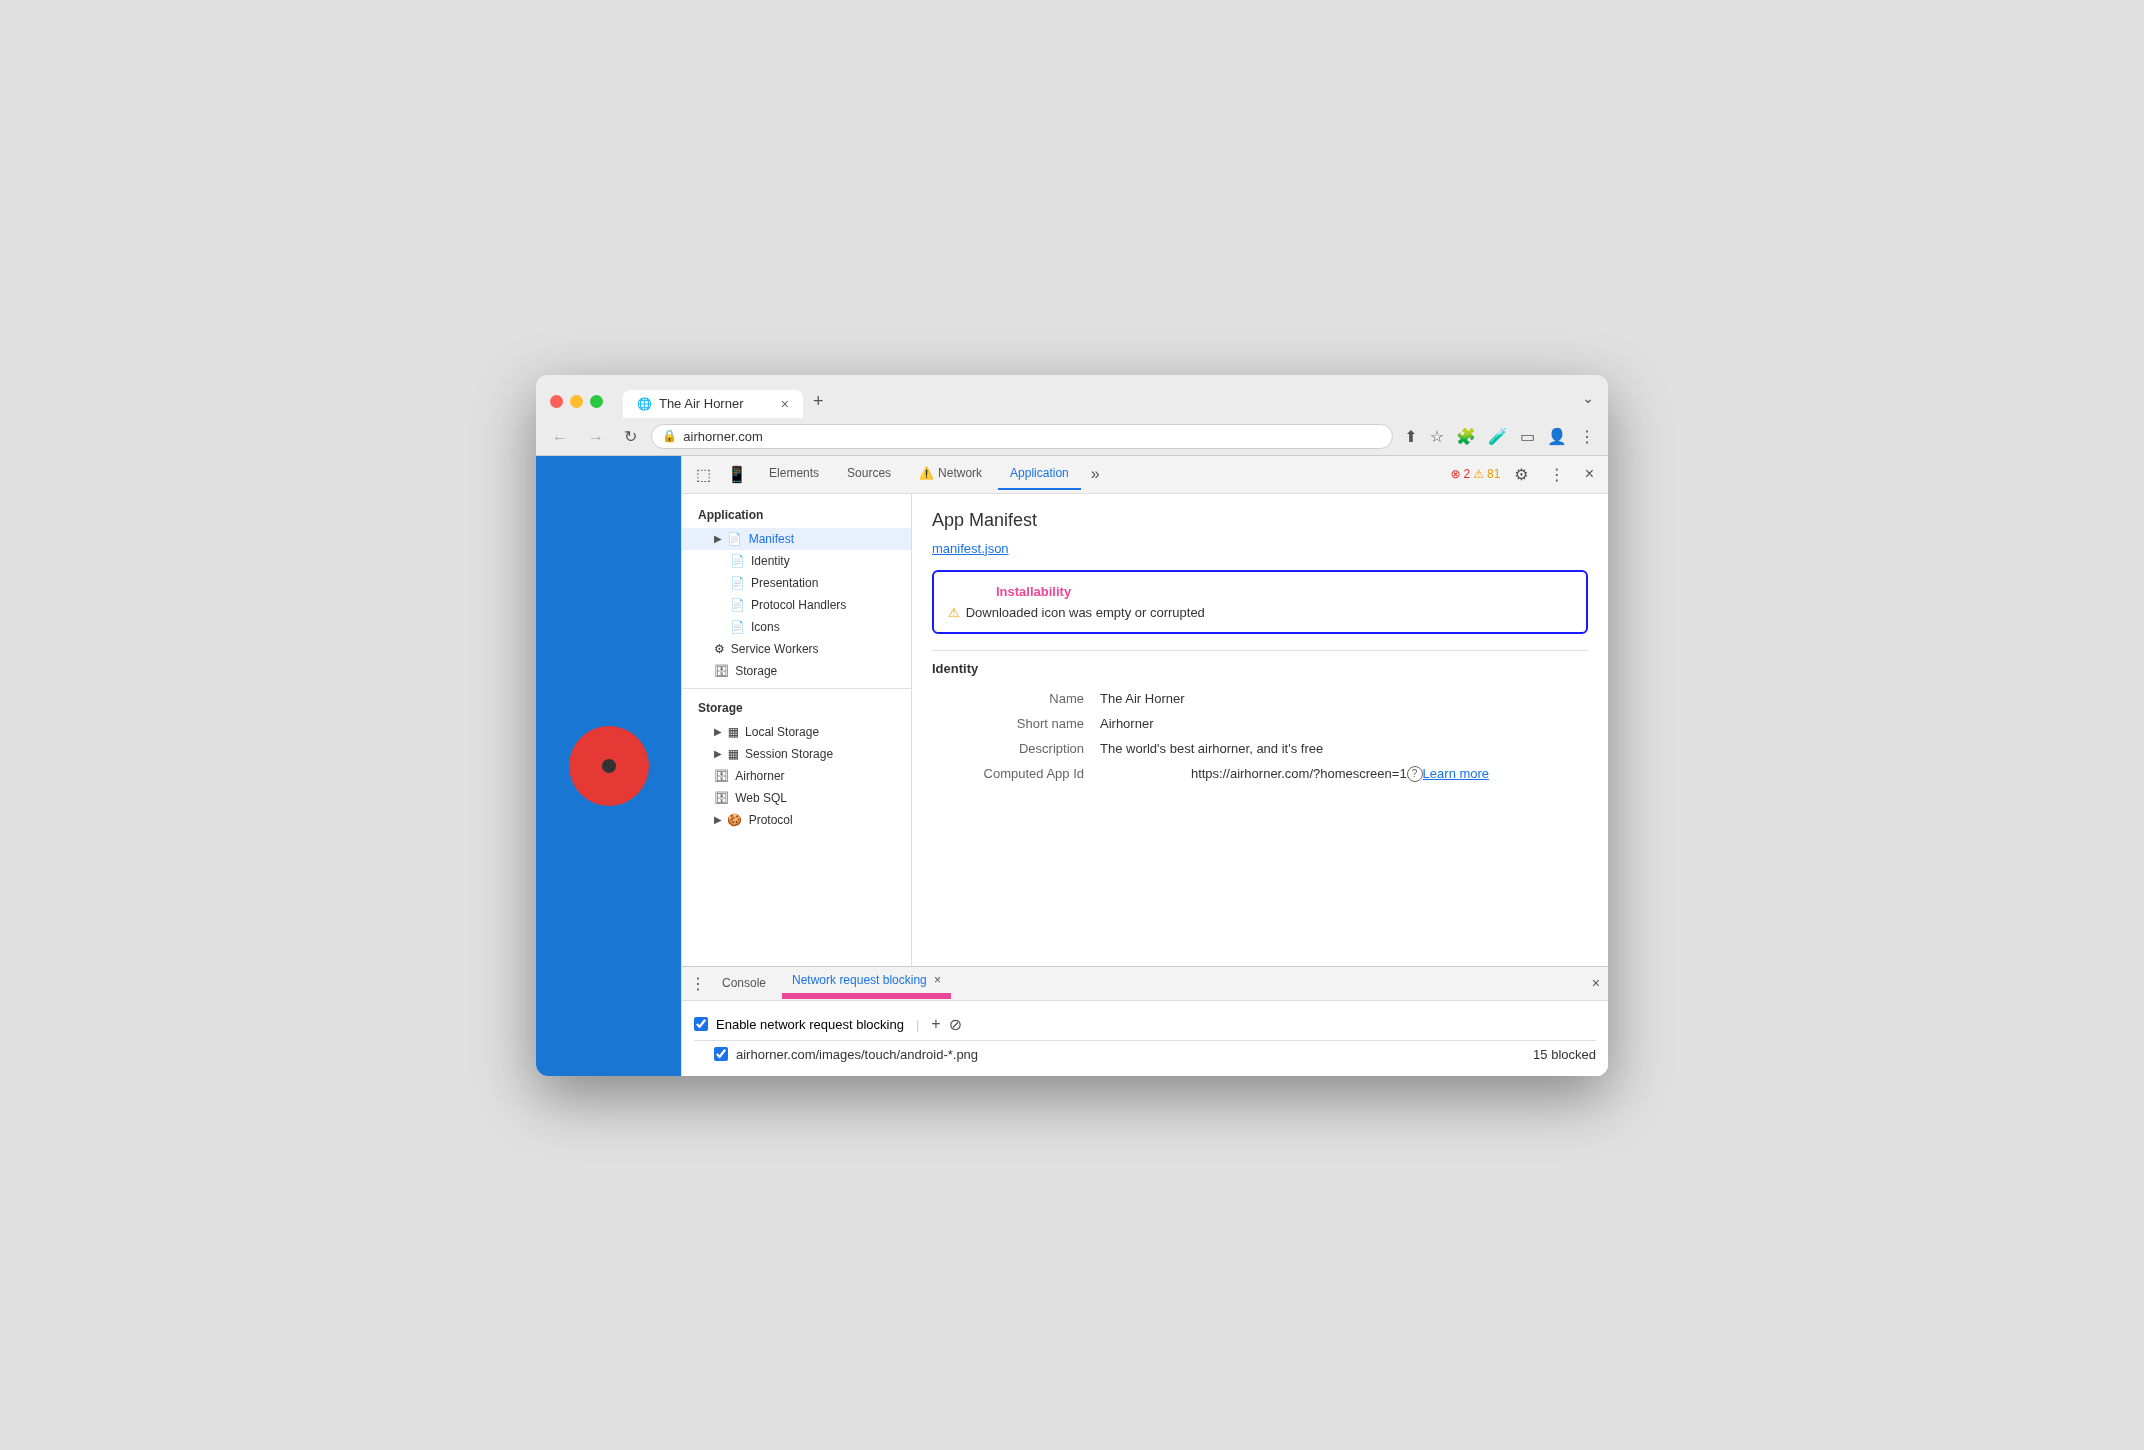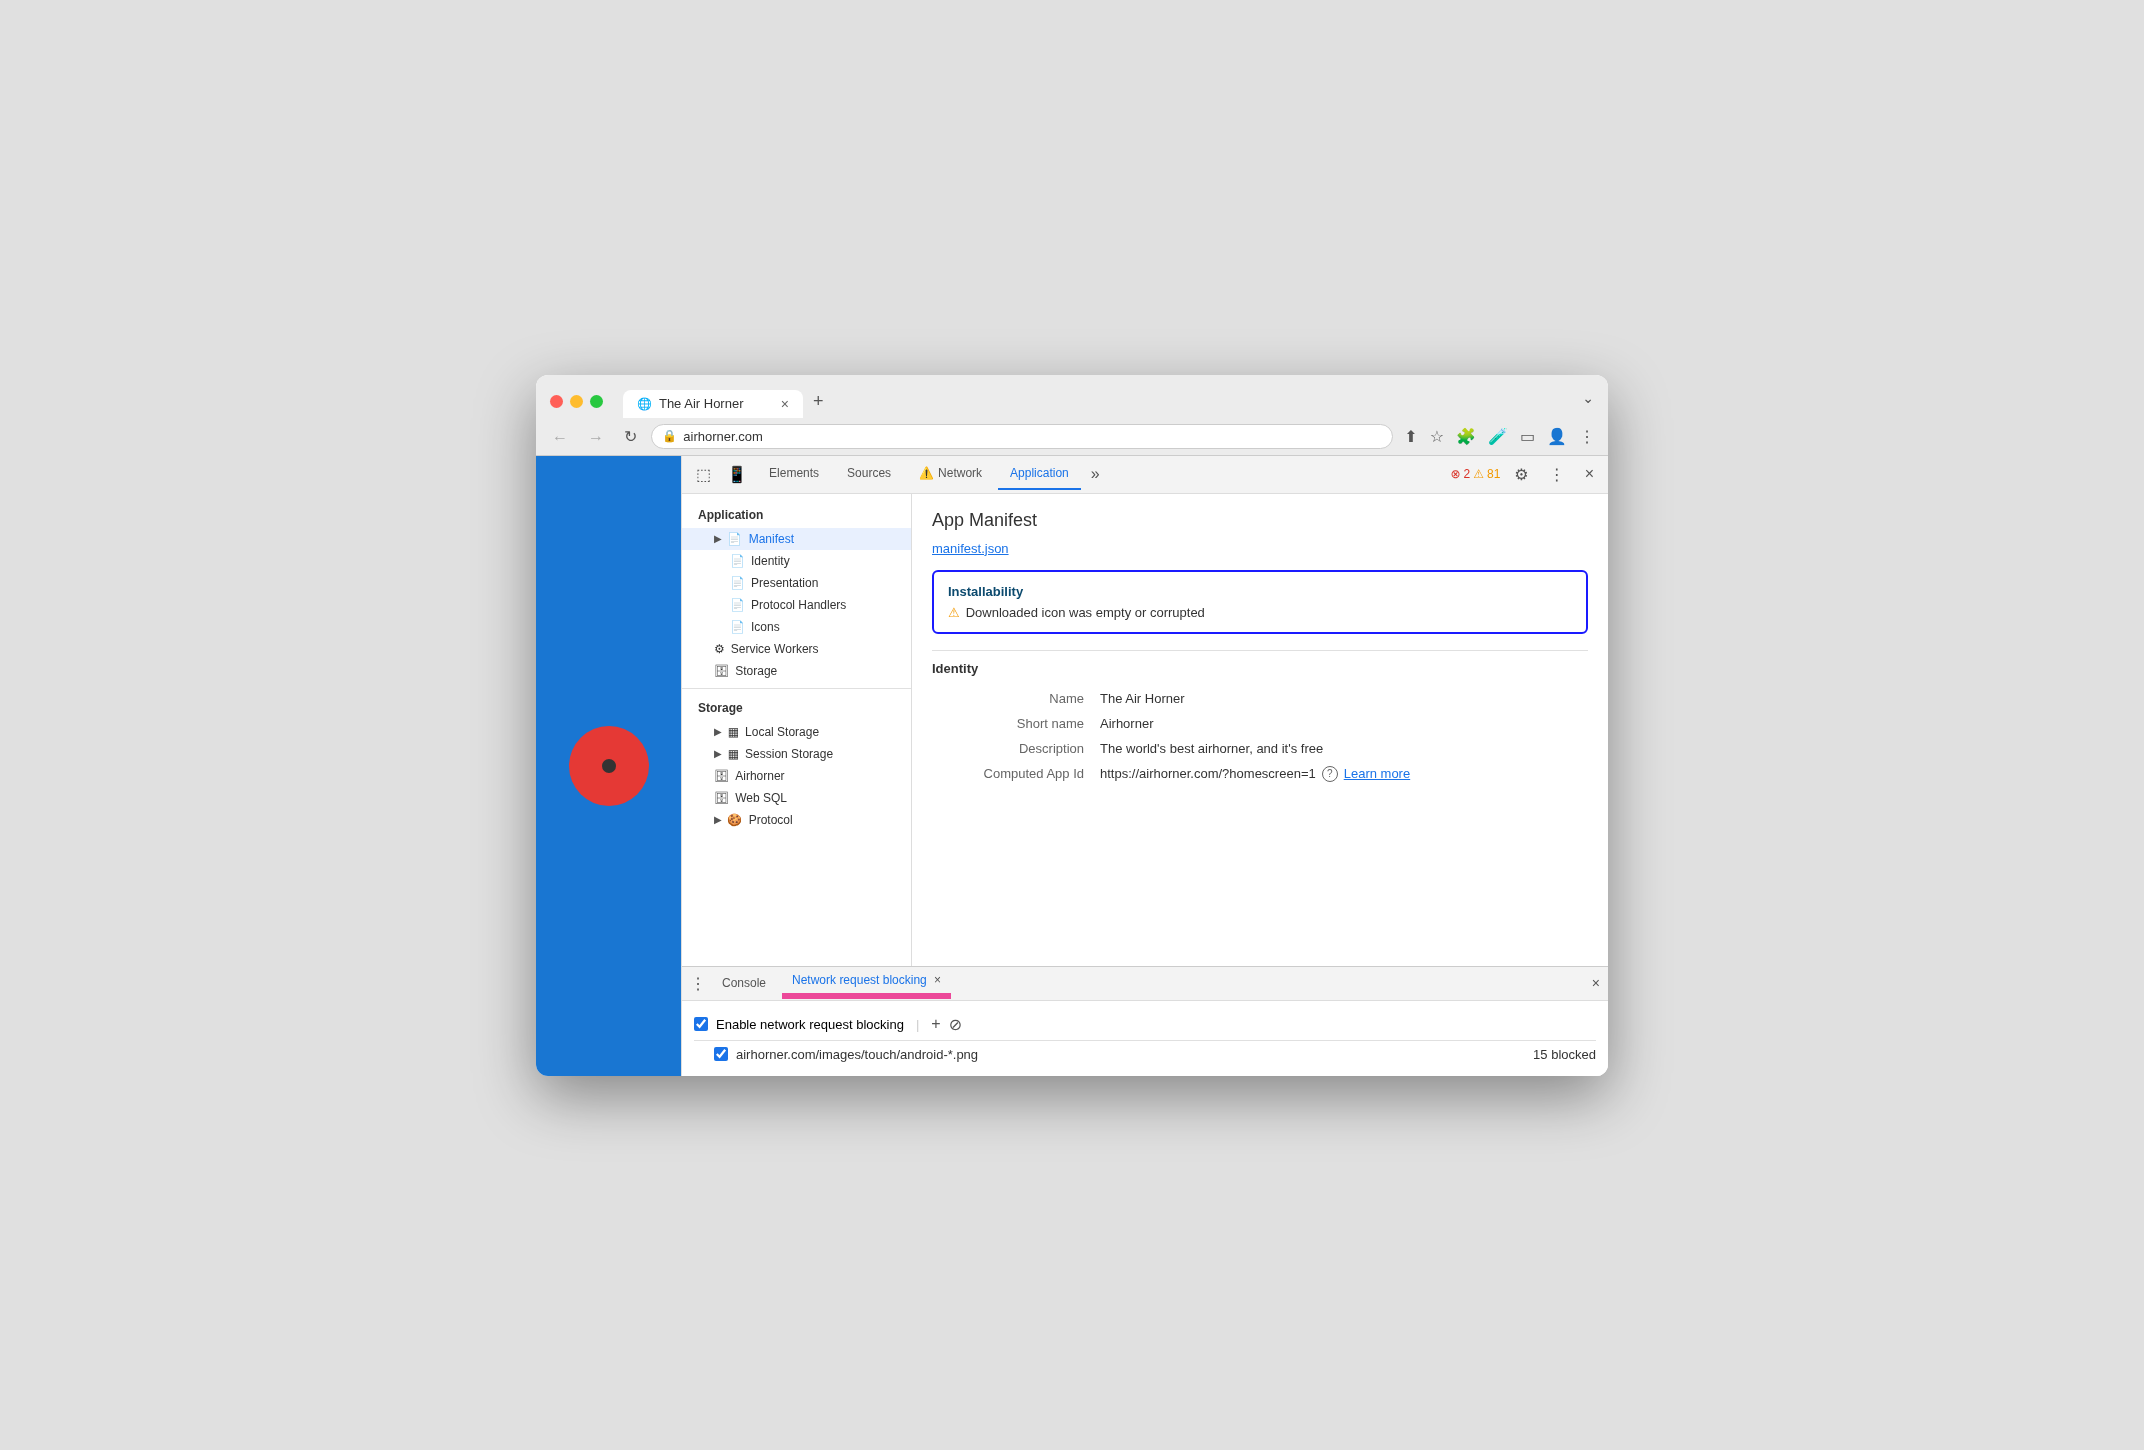--- a/index.html
+++ b/index.html
@@ -294,8 +294,9 @@
     .installability-title {
       font-size: 13px;
       font-weight: 600;
-      color: #0c4a6e;
+      color: #ec4899;
       margin-bottom: 6px;
+      margin-left: 48px;
     }
     .installability-error {
       display: flex;

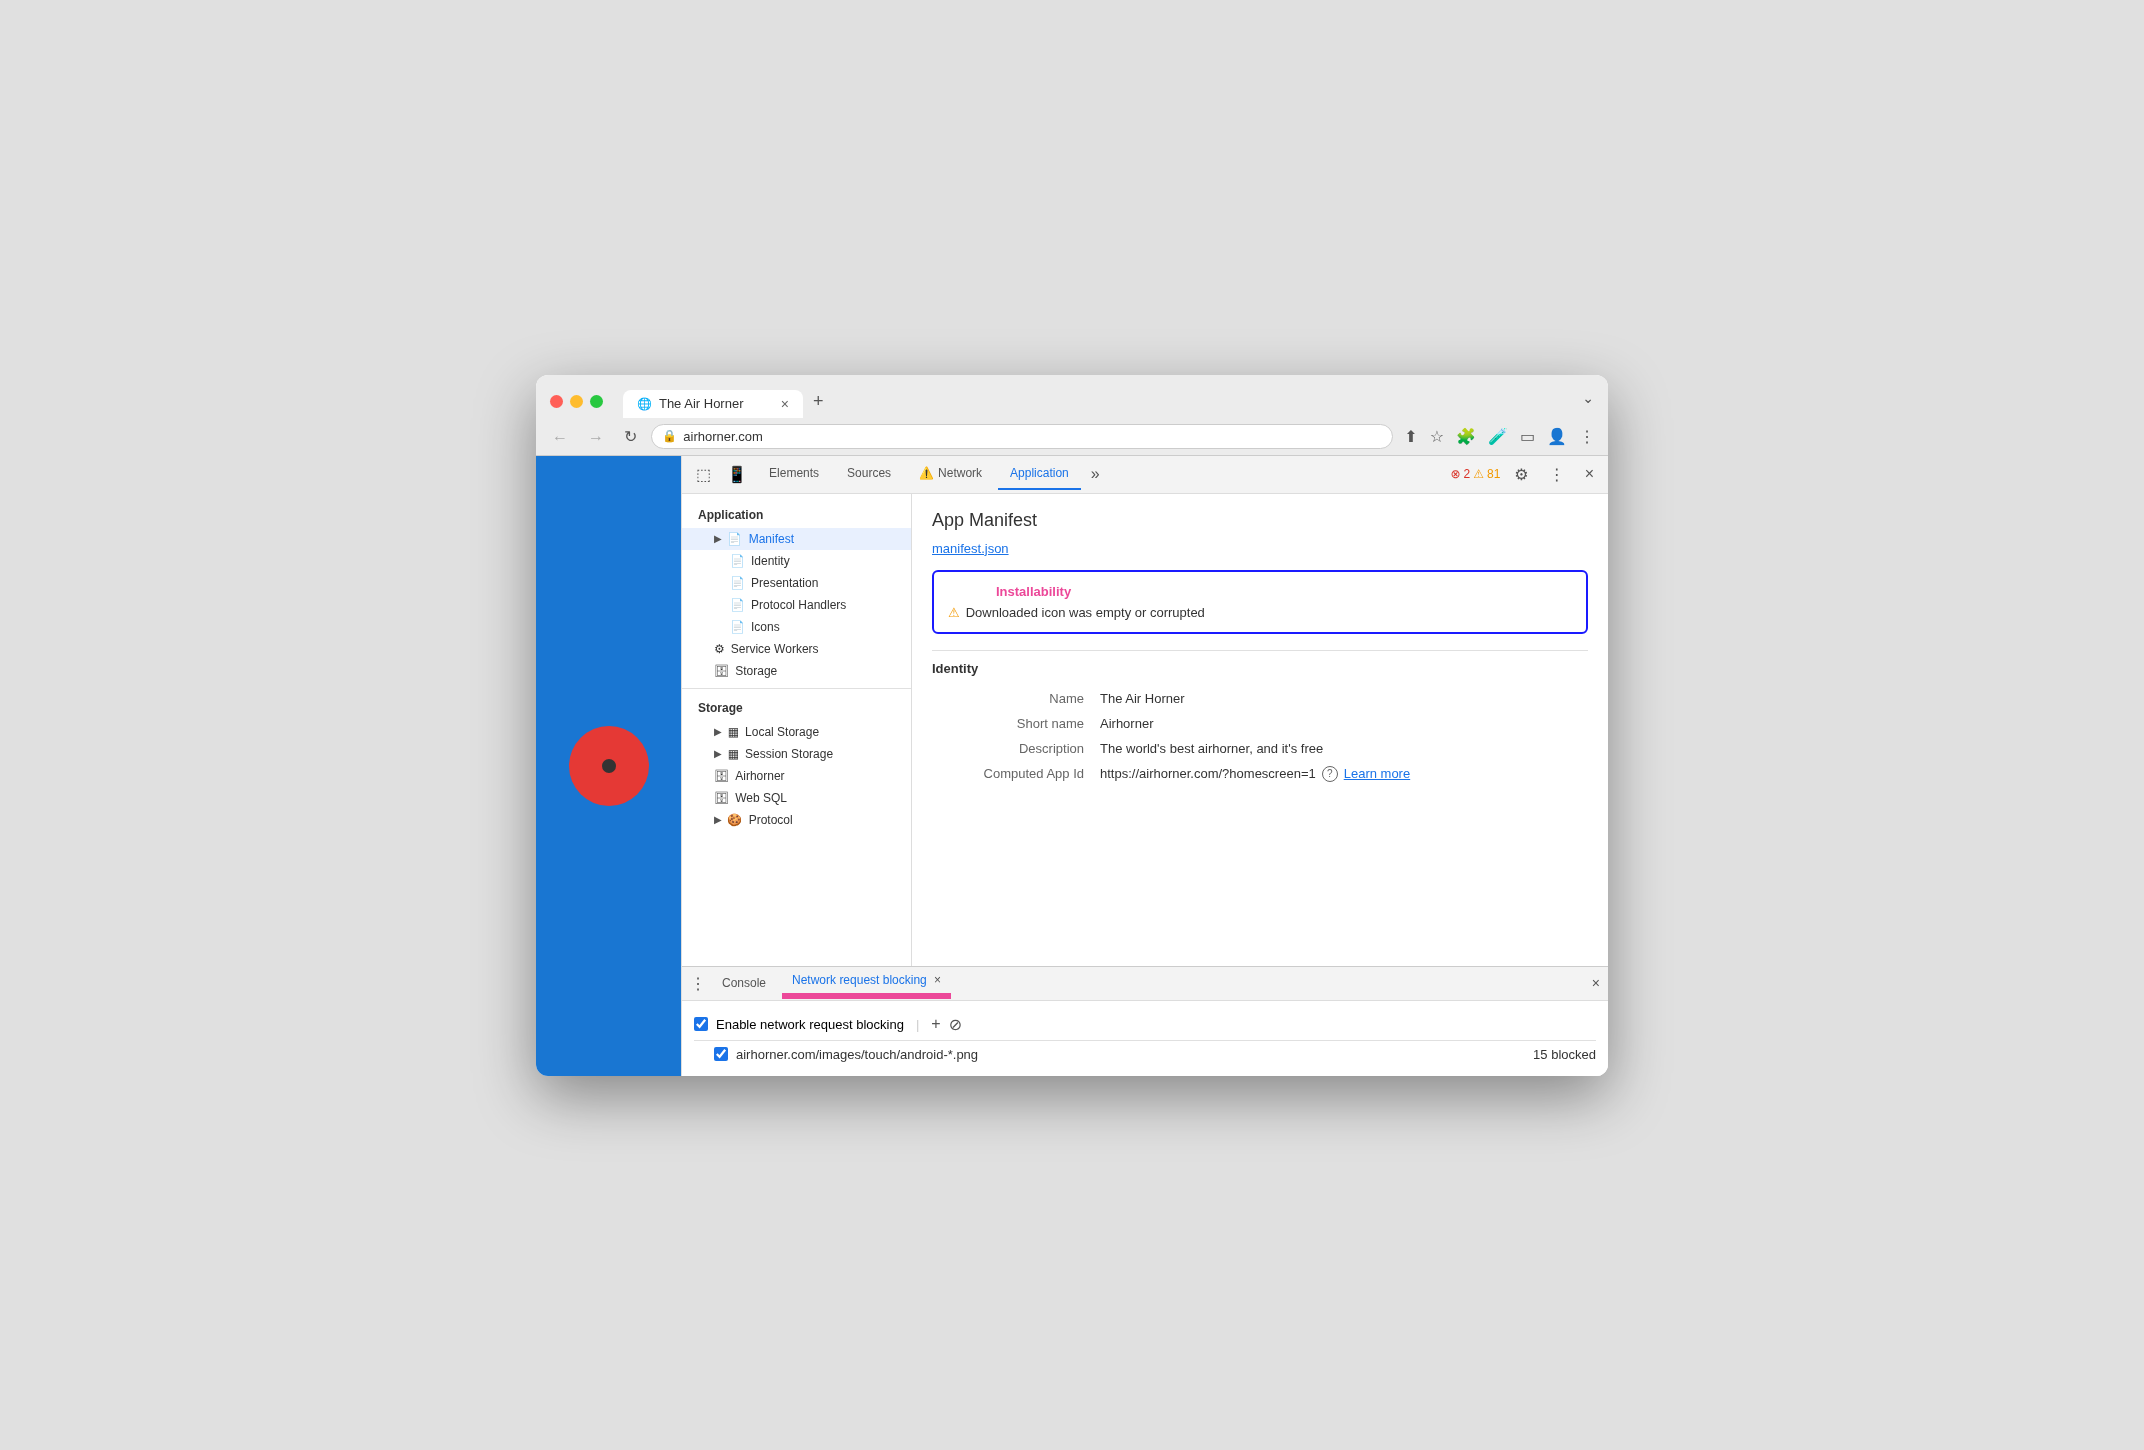--- a/index.html
+++ b/index.html
@@ -340,7 +340,8 @@
     .computed-app-id {
       display: flex;
       align-items: center;
-      gap: 6px;
+      gap: 0;
+      justify-content: center;
     }
     .computed-app-id a {
       color: #1a73e8;

